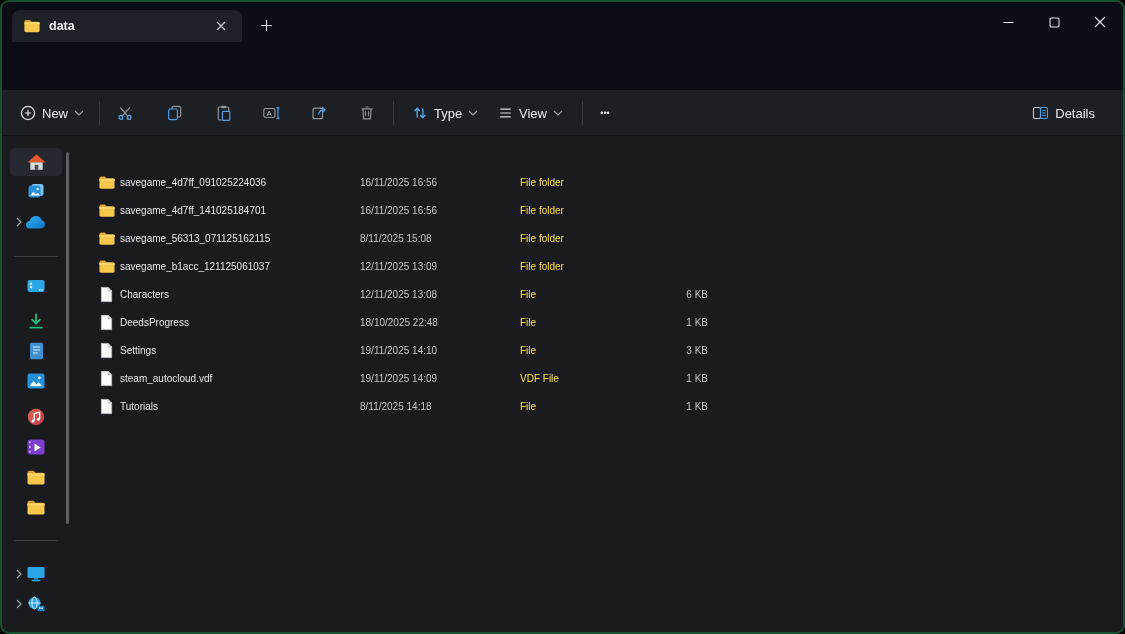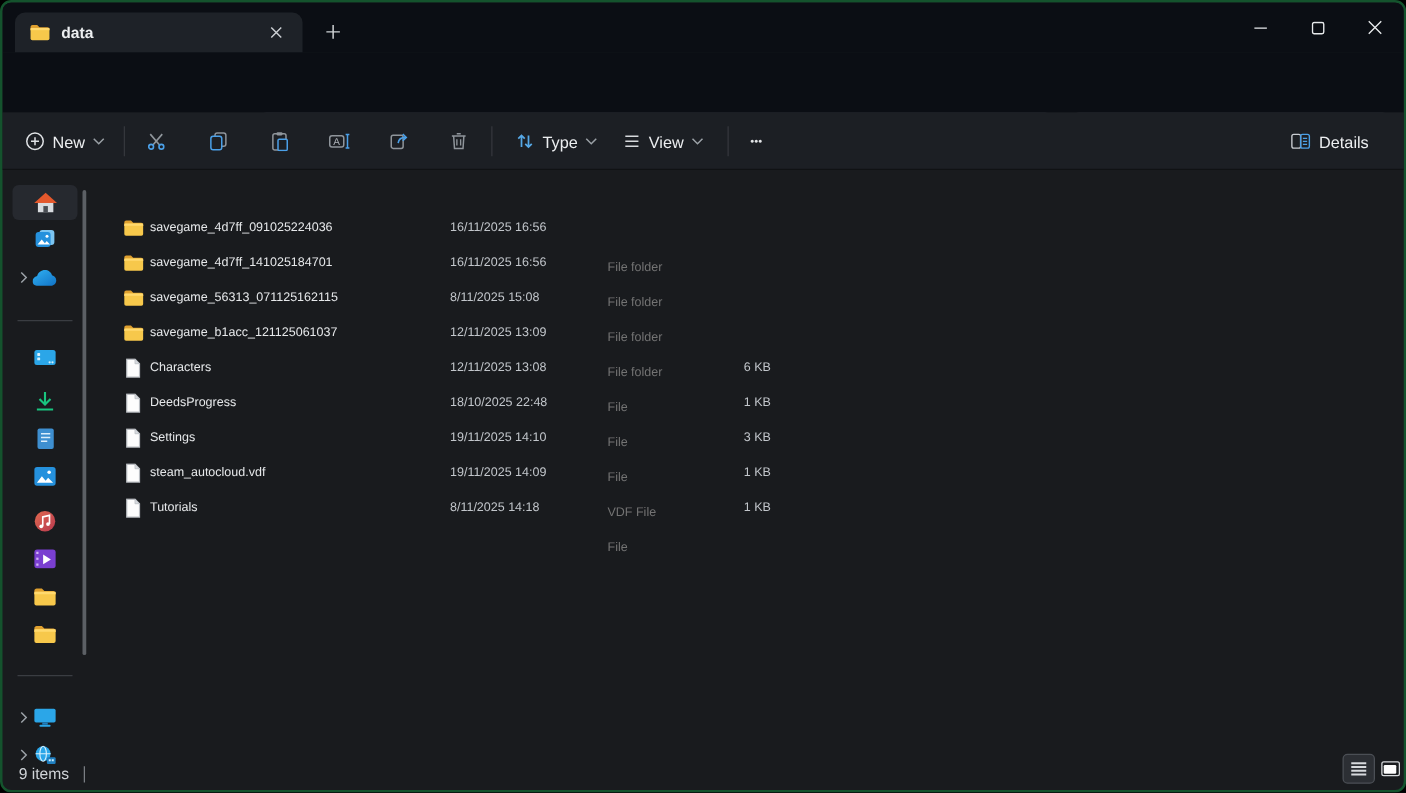--- a/index.html
+++ b/index.html
@@ -62,7 +62,7 @@
             display:flex; align-items:center; justify-content:center; }
   .f-name { left:42px; color:#e6e8ea; }
   .f-date { left:282px; color:#c2c6cb; }
-  .f-type { left:408px; color:#737373;margin-top:32px; }
+  .f-type { left:442px; color:#fde047; }
   .f-size { left:517px; width:61px; color:#c2c6cb; }
 
   

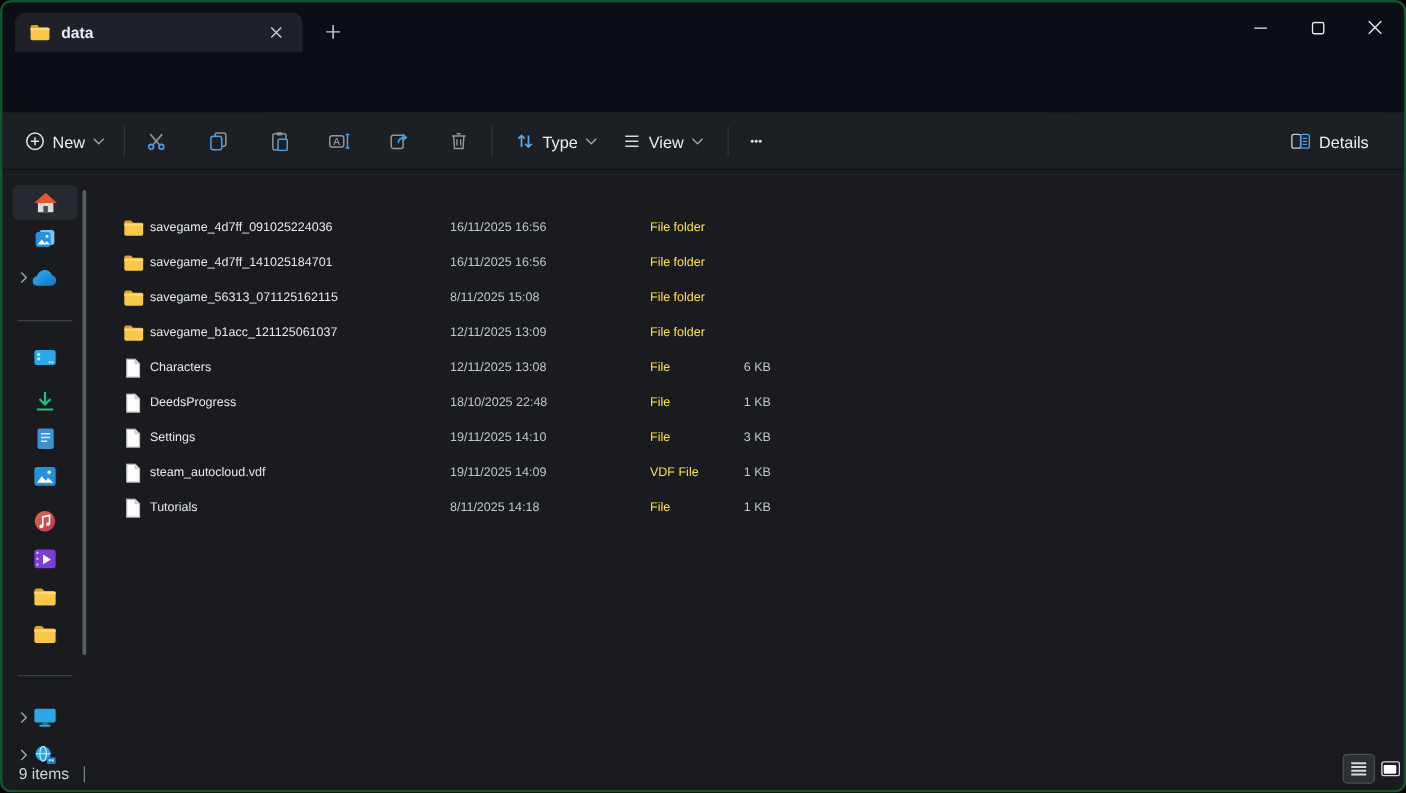--- a/index.html
+++ b/index.html
@@ -63,7 +63,7 @@
   .f-name { left:42px; color:#e6e8ea; }
   .f-date { left:282px; color:#c2c6cb; }
   .f-type { left:442px; color:#fde047; }
-  .f-size { left:517px; width:61px; color:#c2c6cb; }
+  .f-size { left:569px; width:61px; text-align:right; color:#c2c6cb; }
 
   
   .statusbar { position:absolute; left:0; bottom:0; width:100%; height:26px; display:flex; align-items:center; }

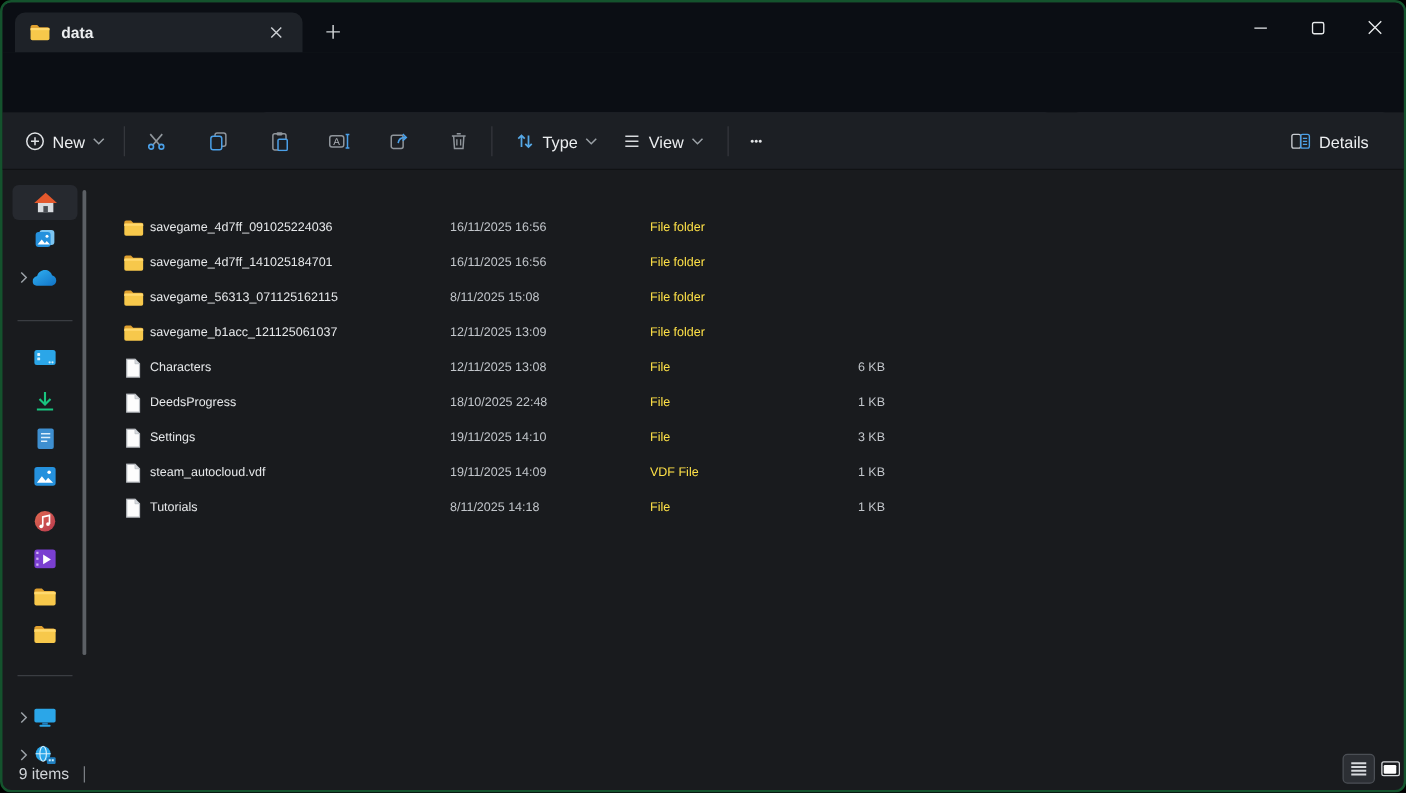--- a/index.html
+++ b/index.html
@@ -544,20 +544,6 @@
     </div>
   </div>
 
-  <div class="statusbar">
-    <span class="status-text">9 items</span>
-    <span class="status-div"></span>
-    <div class="viewbtn-details">
-      <svg width="14" height="12" viewBox="0 0 14 12">
-          <path d="M1 1.5h12M1 4.5h12M1 7.5h12M1 10.5h12" stroke="#d7dadd" stroke-width="1.6" fill="none"></path>
-        </svg>
-    </div>
-    <div class="viewbtn-large">
-      <span class="thumb-icon">
-          <div></div>
-        </span>
-    </div>
-  </div>
 
 </div>
 

